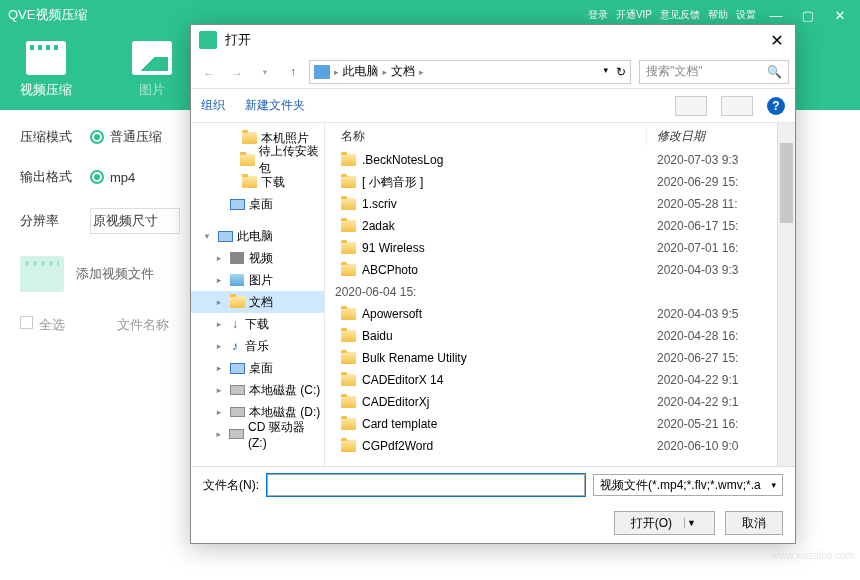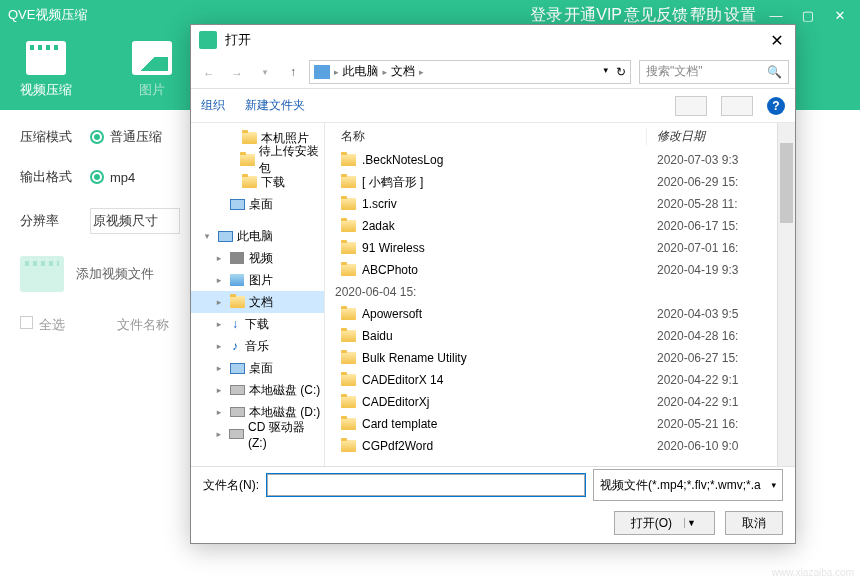--- a/index.html
+++ b/index.html
@@ -8,7 +8,7 @@
 
 .app-titlebar { height: 30px; background: #2dc290; display: flex; align-items: center; padding: 0 8px; color: #fff; font-size: 13px; }
 .app-titlebar .title { flex: 1; }
-.app-titlebar .menu-item { margin-left: 2px; cursor: pointer; font-size: 16px; }
+.app-titlebar .menu-item { margin-left: 8px; cursor: pointer; font-size: 10px; }
 .app-titlebar .win-btn { width: 24px; text-align: center; cursor: pointer; margin-left: 8px; }
 
 .app-tabs { height: 80px; background: #2dc290; display: flex; align-items: center; padding-left: 20px; gap: 60px; }

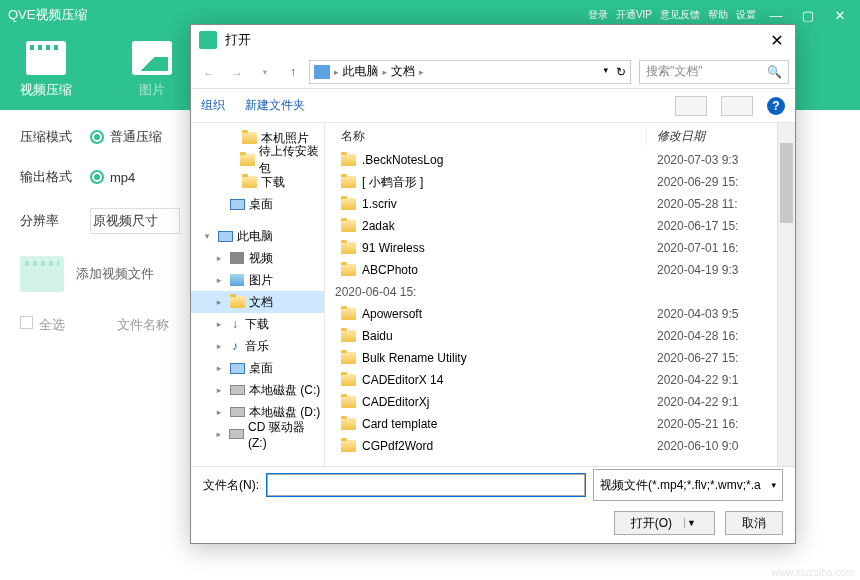--- a/index.html
+++ b/index.html
@@ -335,7 +335,7 @@
               <span class="fi-folder"></span>
               <span>ABCPhoto</span>
             </div>
-            <div class="col-date">2020-04-19 9:3</div>
+            <div class="col-date">2020-04-03 9:3</div>
           </div>
           <div class="file-row">
             <div class="col-date">2020-06-04 15:</div>

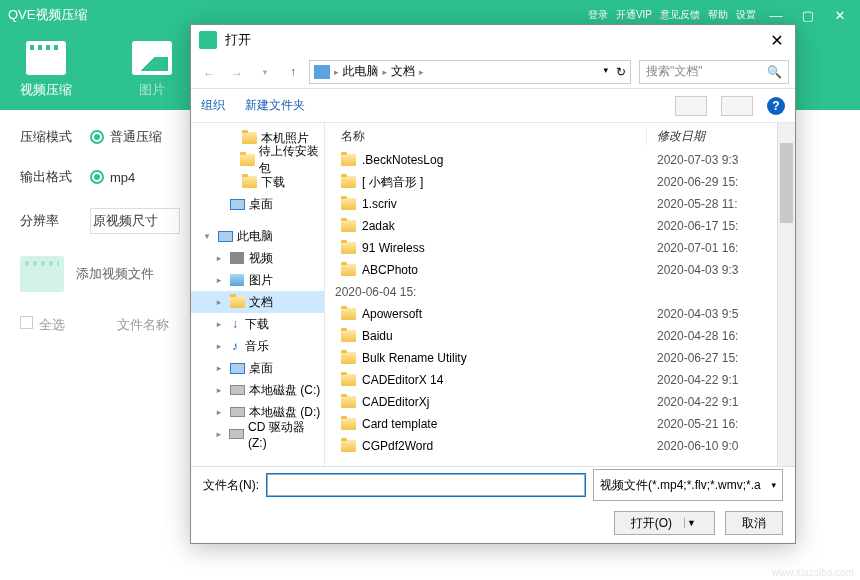--- a/index.html
+++ b/index.html
@@ -87,7 +87,7 @@
 .dlg-bottom { height: 36px; display: flex; align-items: center; padding: 0 12px; gap: 8px; font-size: 12px; }
 .fn-label { }
 .fn-input { flex: 1; height: 22px; border: 1px solid #aaa; outline: 1px solid #0078d7; background: #fff; }
-.fn-filter { width: 190px; height: 32px; border: 1px solid #aaa; display: flex; align-items: center; padding: 0 6px; }
+.fn-filter { width: 190px; height: 22px; border: 1px solid #aaa; display: flex; align-items: center; padding: 0 6px; }
 .fn-filter span:first-child { flex: 1; overflow: hidden; white-space: nowrap; }
 
 .dlg-buttons { height: 40px; display: flex; align-items: center; justify-content: flex-end; padding: 0 12px; gap: 10px; font-size: 12px; }

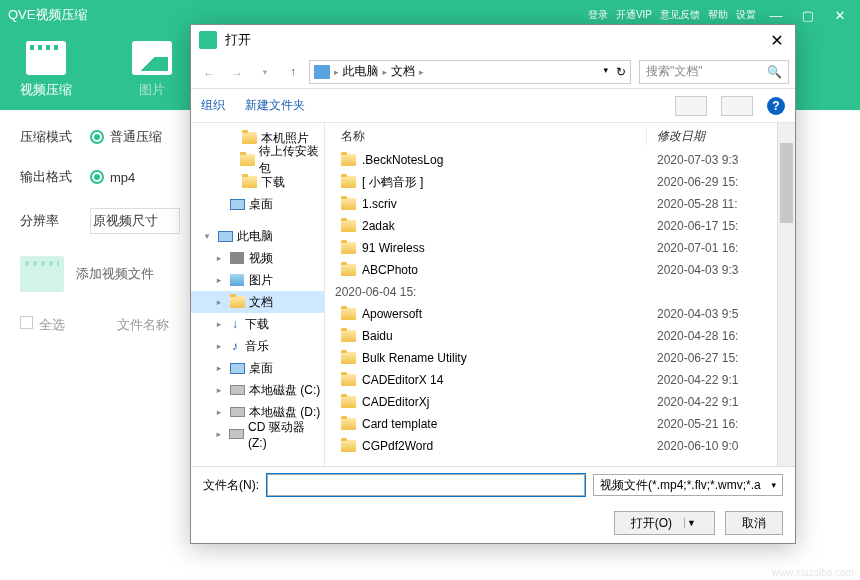--- a/index.html
+++ b/index.html
@@ -95,7 +95,7 @@
 .dlg-btn.primary { border-left: 1px solid #aaa; }
 .btn-split { width: 14px; border-left: 1px solid #aaa; margin-left: 6px; text-align: center; font-size: 9px; }
 
-.watermark { position: absolute; right: 6px; bottom: 2px; color: #ccc; font-size: 10px; opacity: .5; }
+.watermark { position: absolute; right: 6px; bottom: 19px; color: #ccc; font-size: 10px; opacity: .5; }
 </style>
 </head>
 <body>

